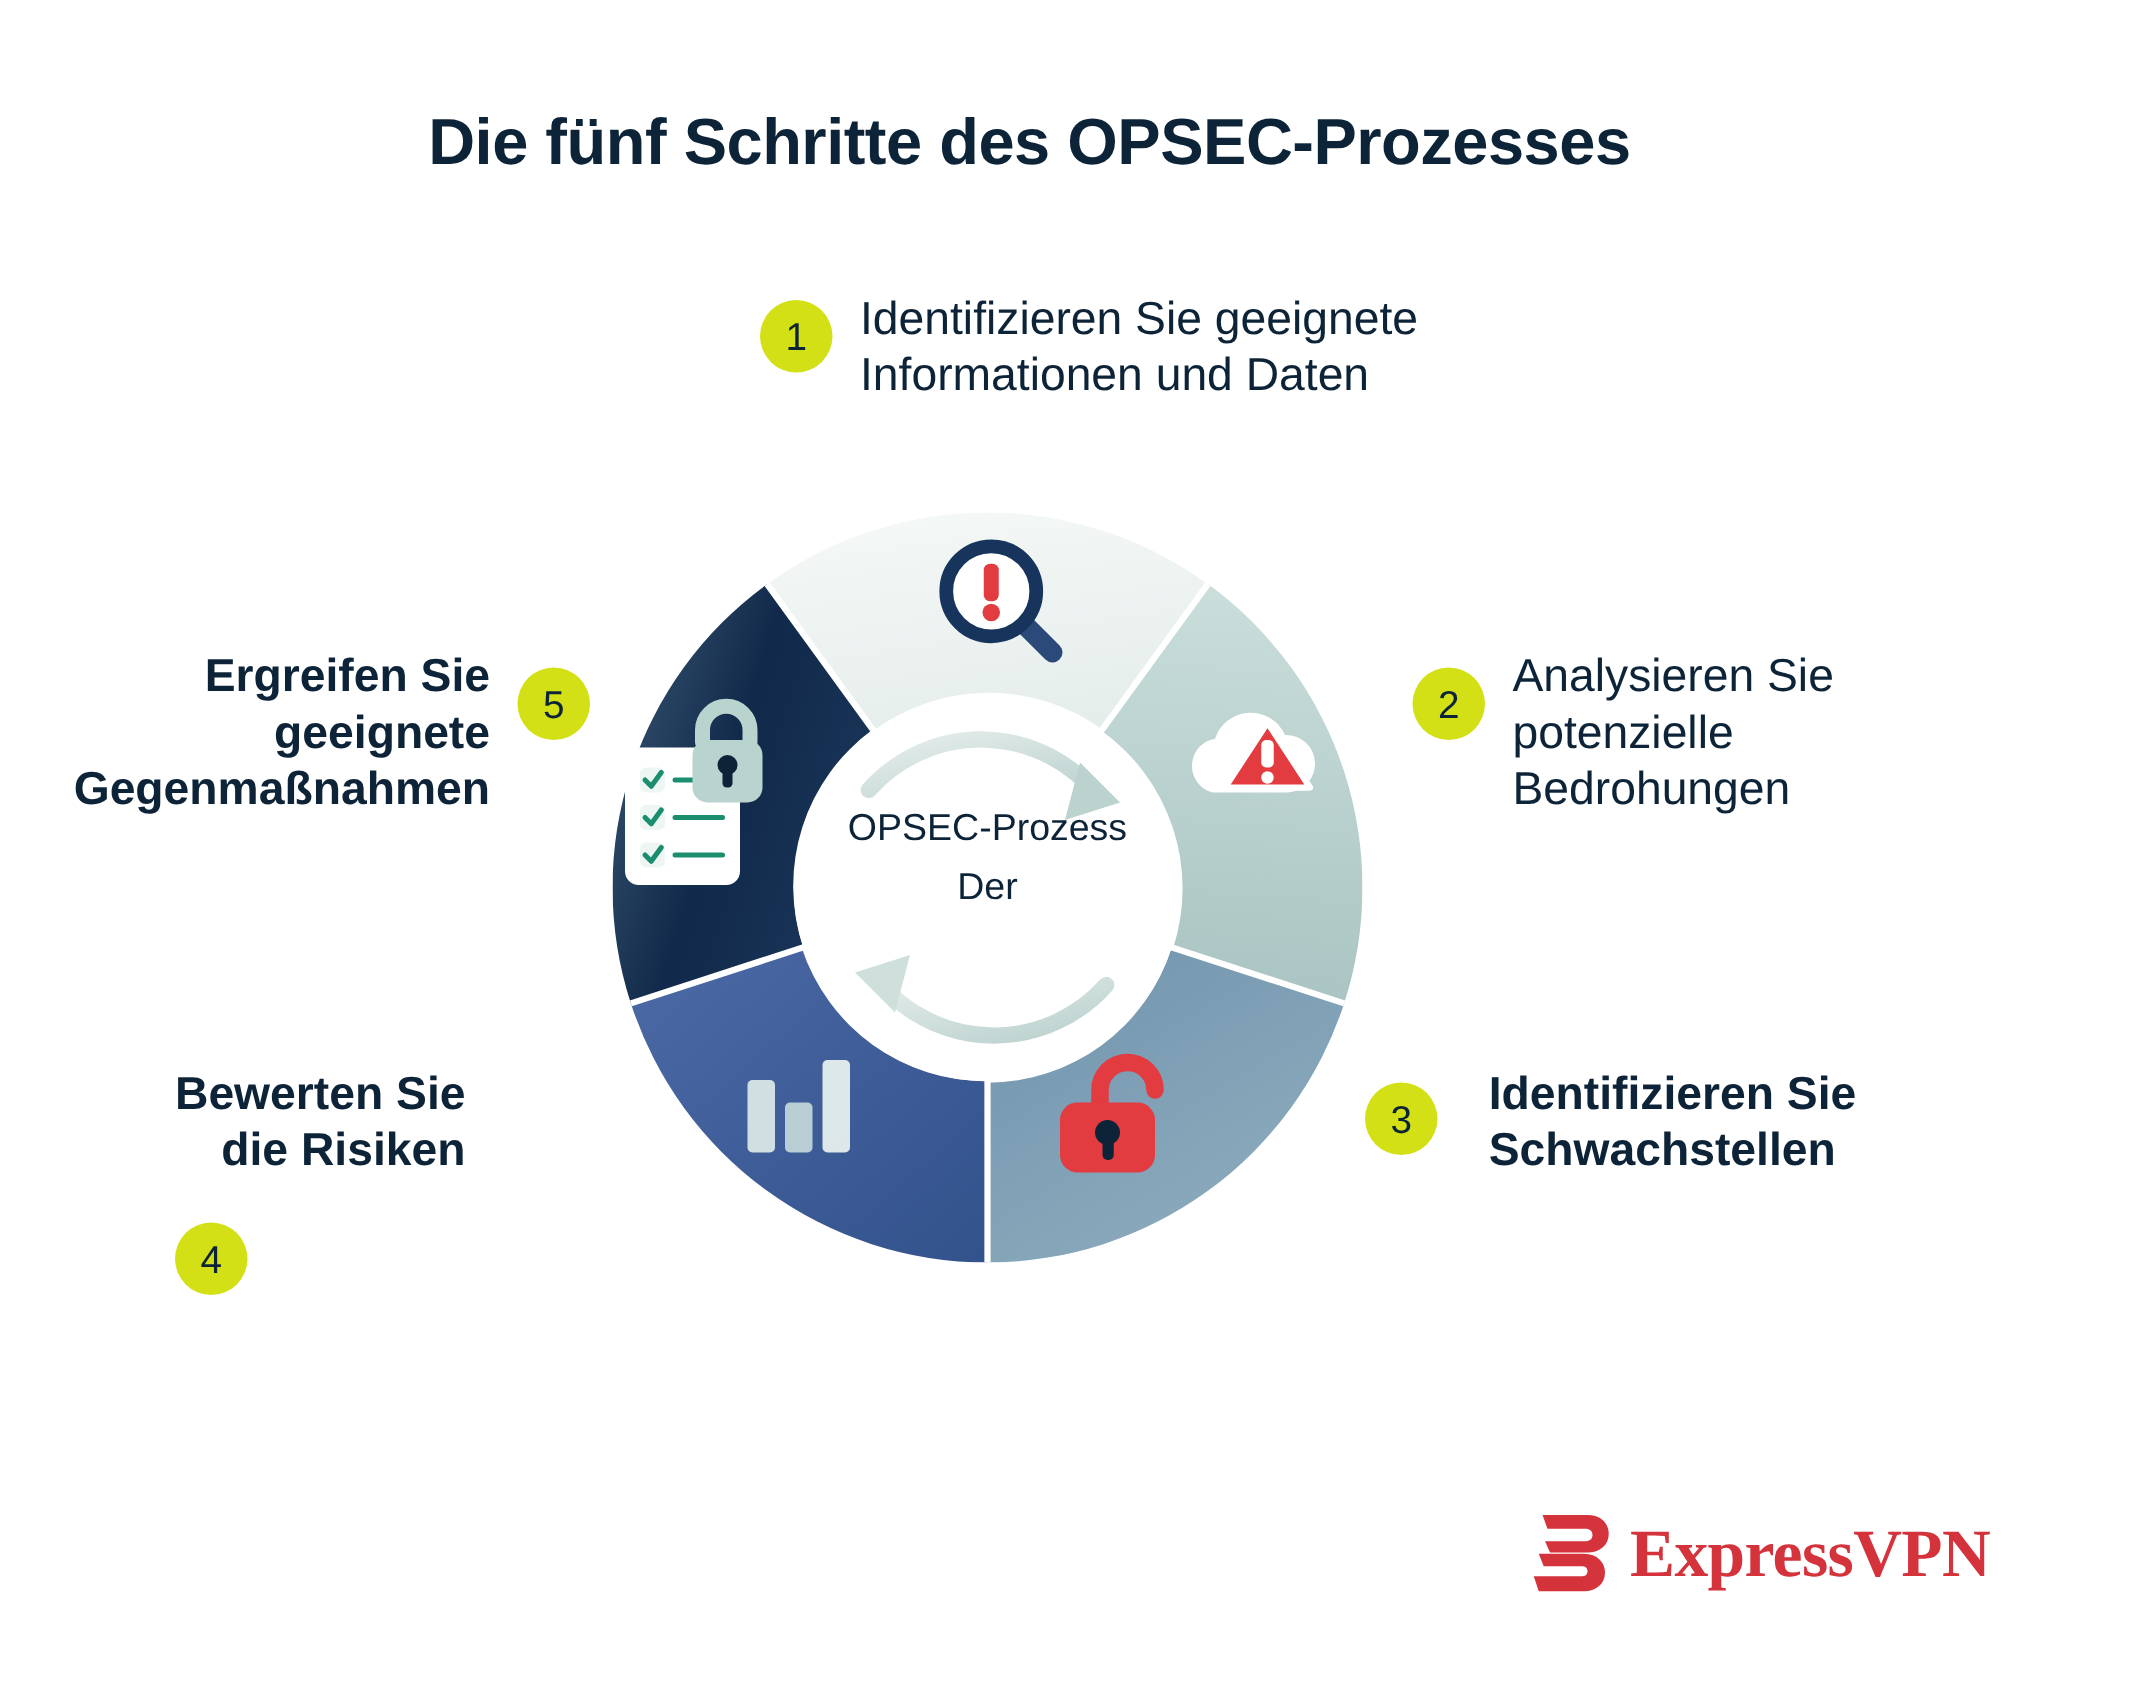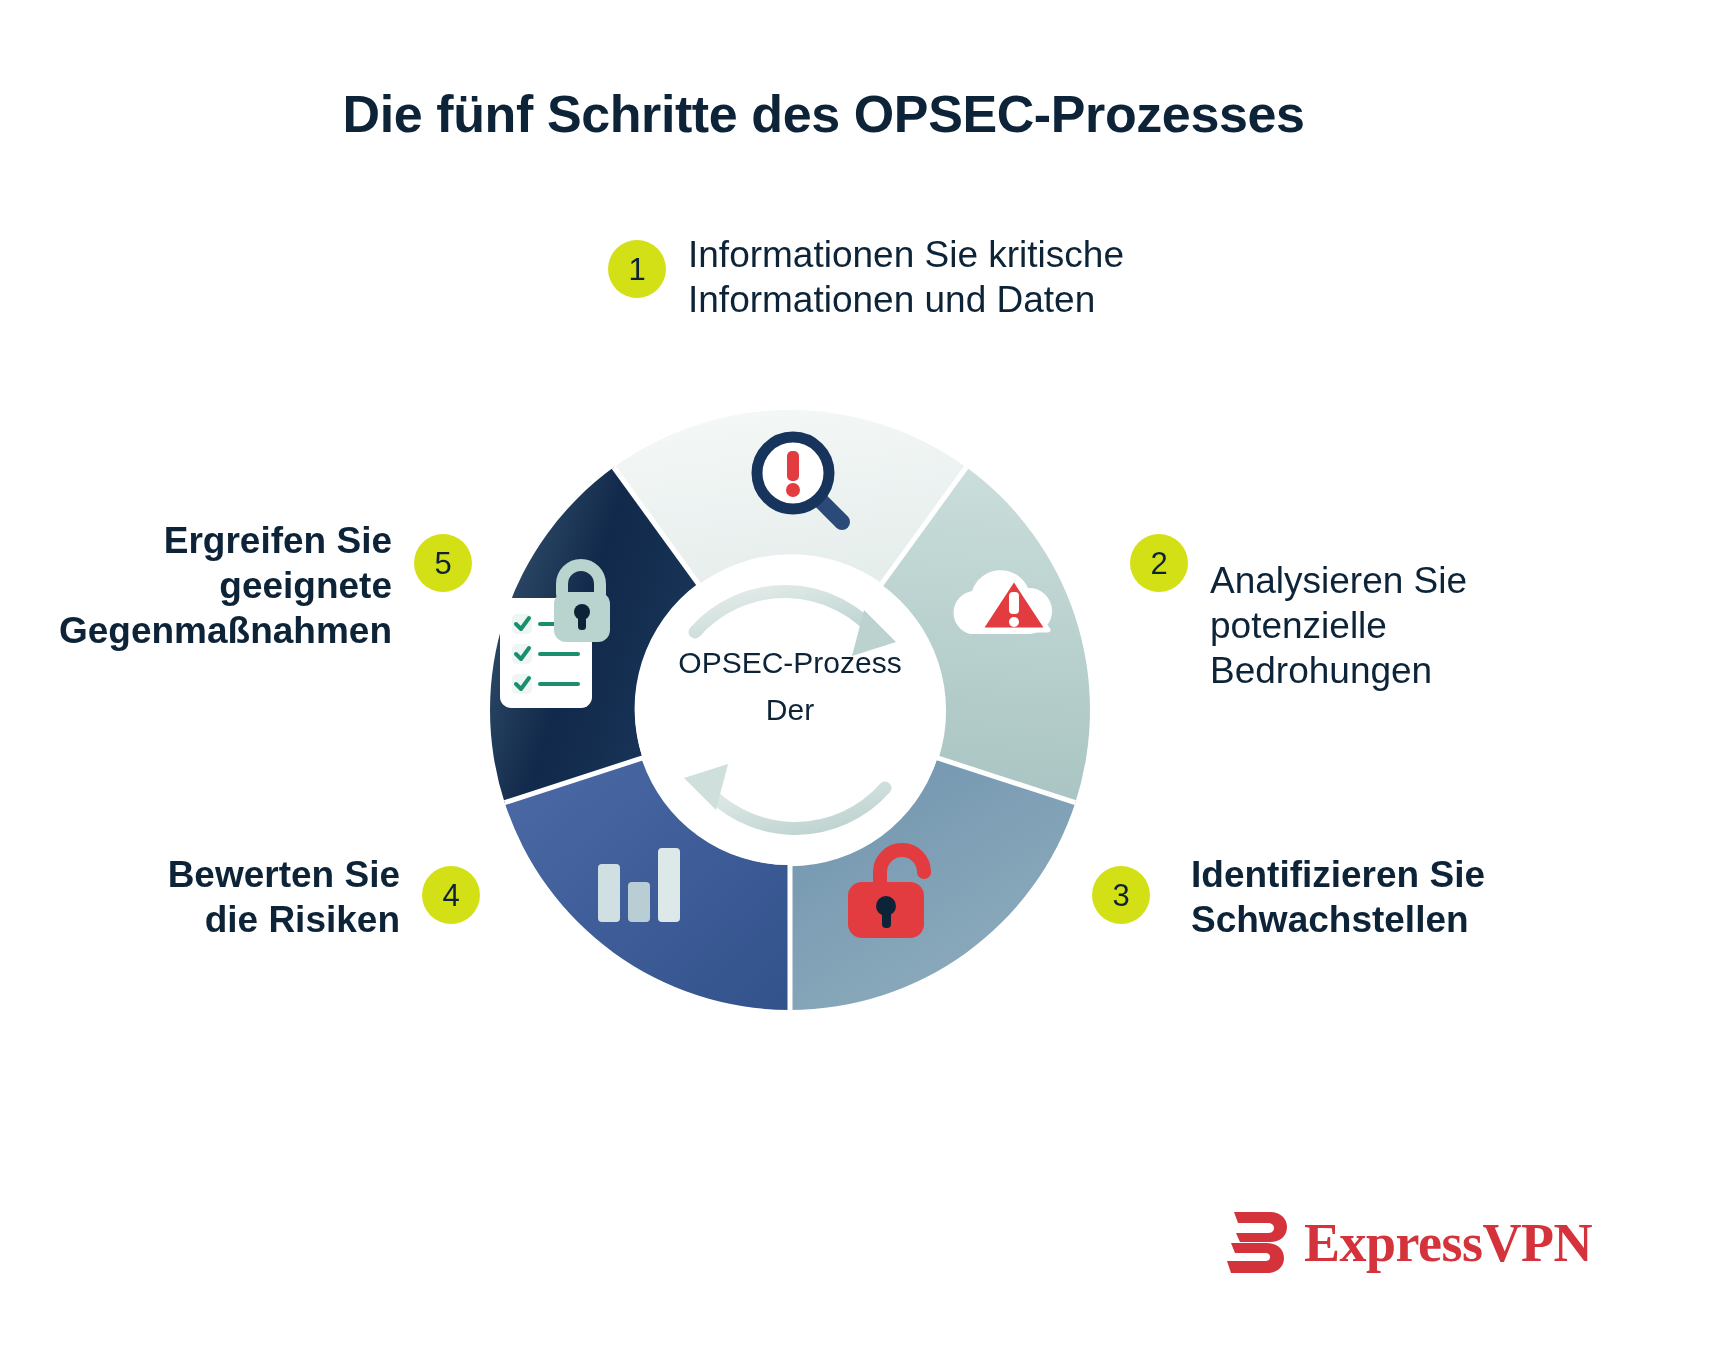--- a/index.html
+++ b/index.html
@@ -248,7 +248,7 @@
 
 <div class="step" id="step-1">
   <div class="badge">1</div>
-  <div class="step-text">Informationen Sie kritische
+  <div class="step-text">Identifizieren Sie geeignete
 Informationen und Daten</div>
 </div>
 

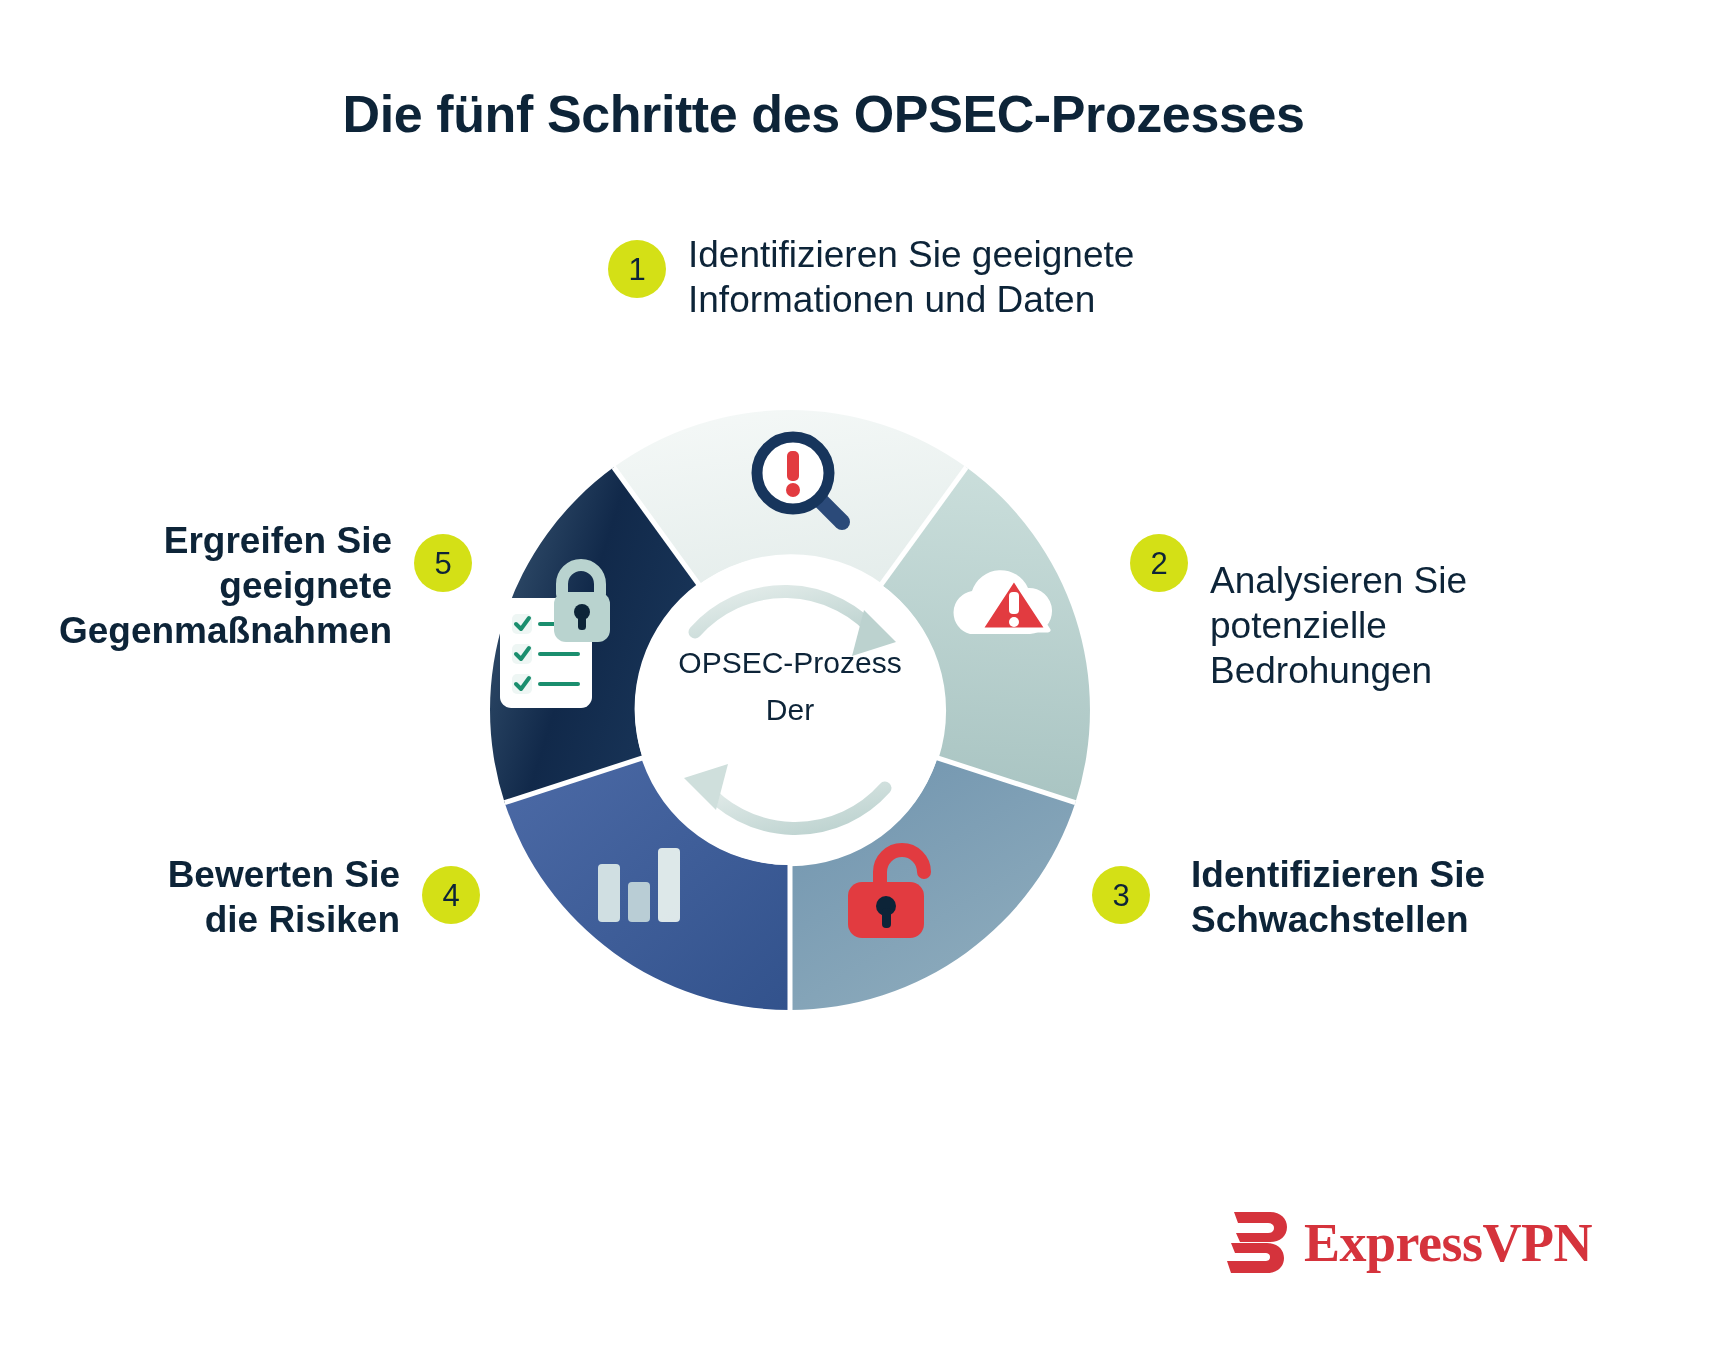--- a/index.html
+++ b/index.html
@@ -84,7 +84,7 @@
   #step-1 .step-text { font-weight: normal; font-size: 37px; }
 
   #step-2 { left: 1130px; top: 518px; }
-  #step-2 .step-text { font-weight: normal; margin-top: 40px; }
+  #step-2 .step-text { font-weight: normal; }
 
   #step-3 { left: 1092px; top: 852px; }
   #step-3 .step-text { font-weight: bold; margin-left: 19px; }

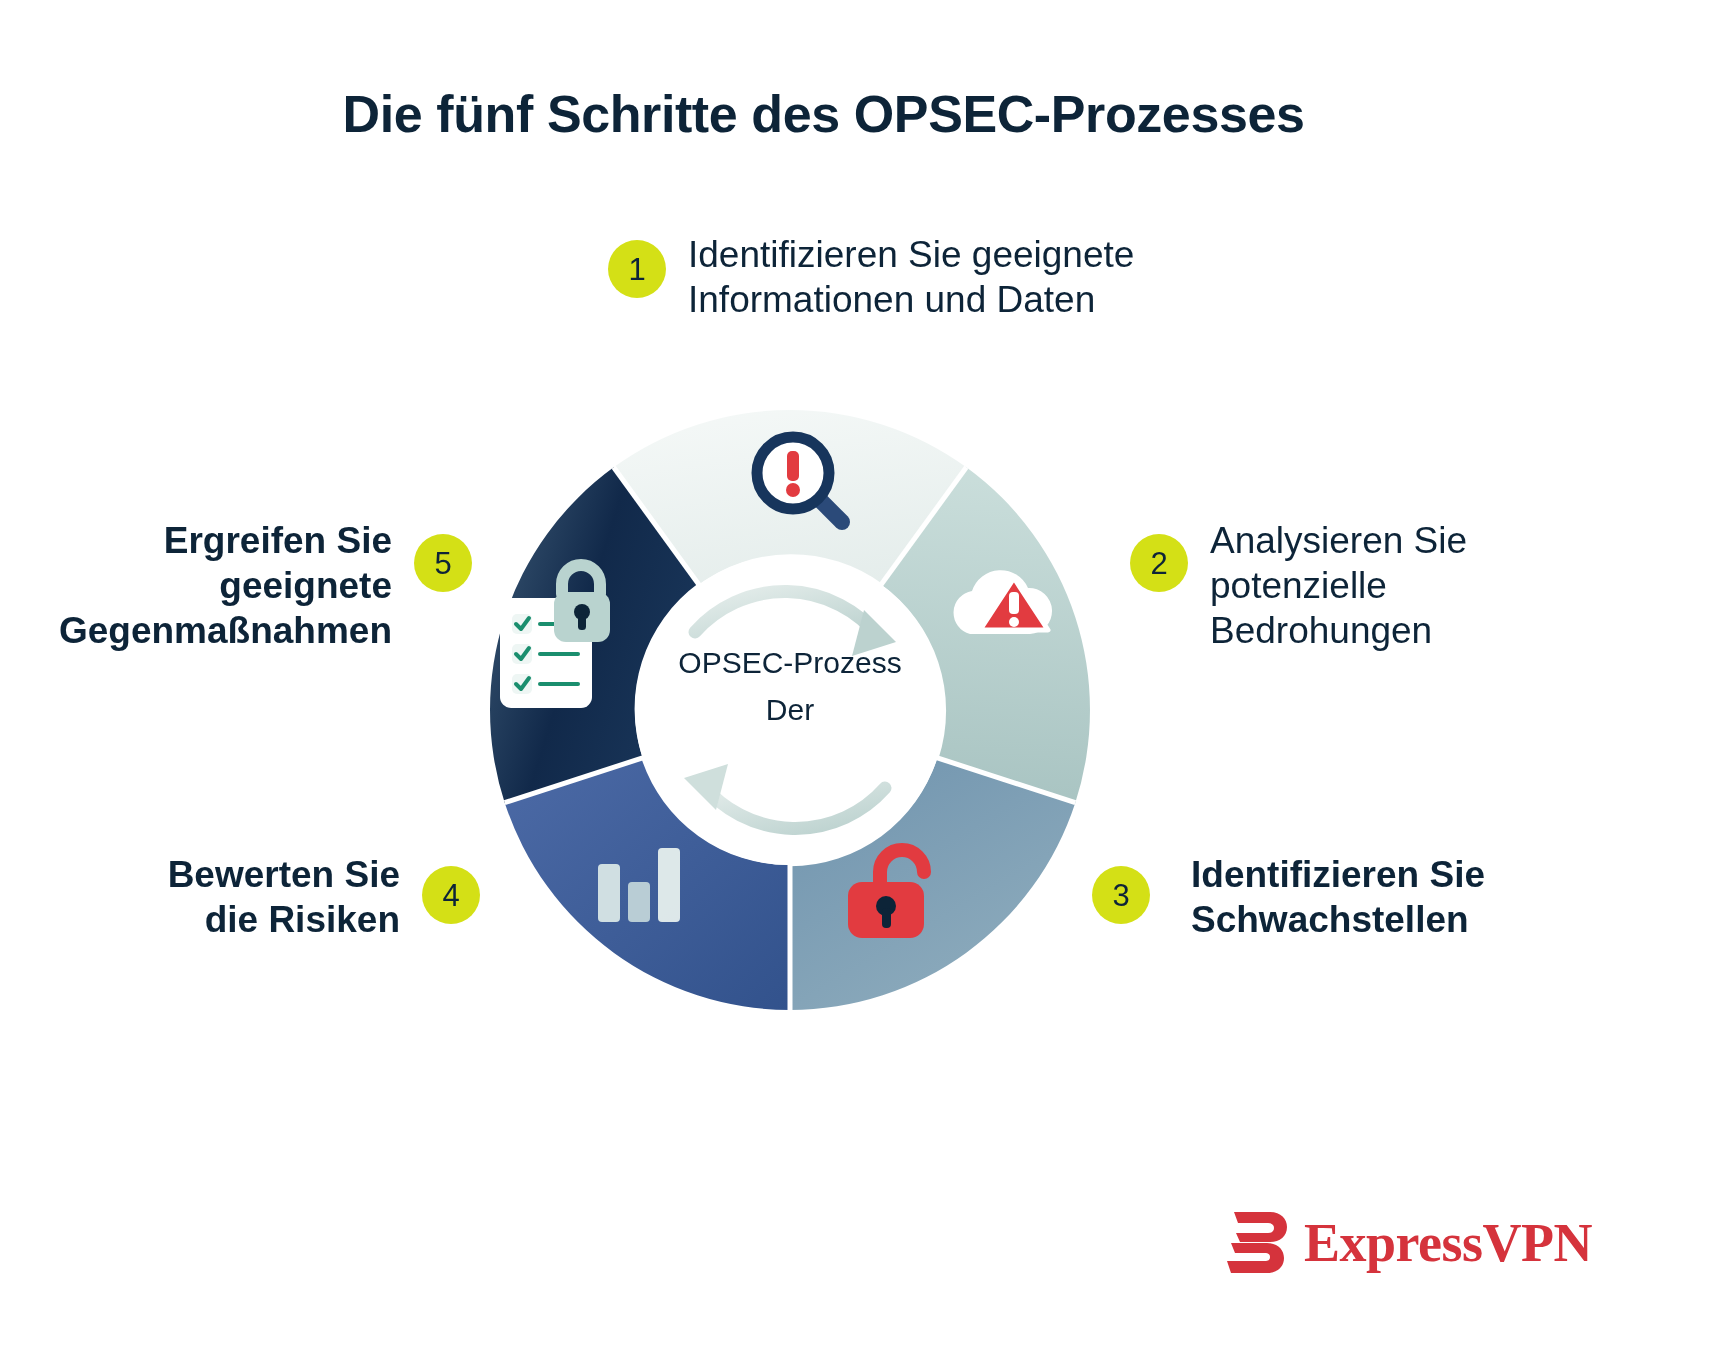--- a/index.html
+++ b/index.html
@@ -89,7 +89,7 @@
   #step-3 { left: 1092px; top: 852px; }
   #step-3 .step-text { font-weight: bold; margin-left: 19px; }
 
-  #step-4 { left: 140px; top: 852px; width: 340px; justify-content: flex-end; }
+  #step-4 { left: 140px; top: 852px; width: 340px; justify-content: flex-end; flex-direction: column; }
   #step-5 { left: 32px; top: 518px; width: 440px; justify-content: flex-end; }
 
   #step-1 .badge { margin-top: 8px; }

